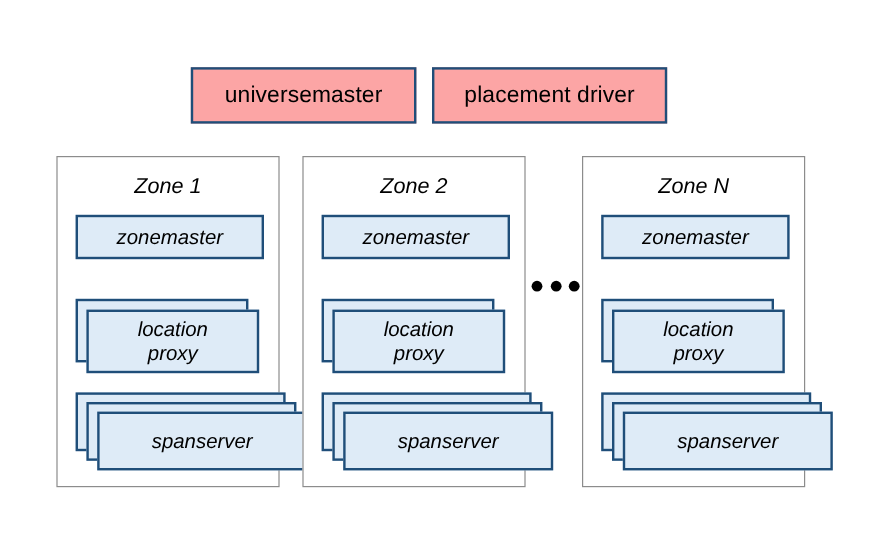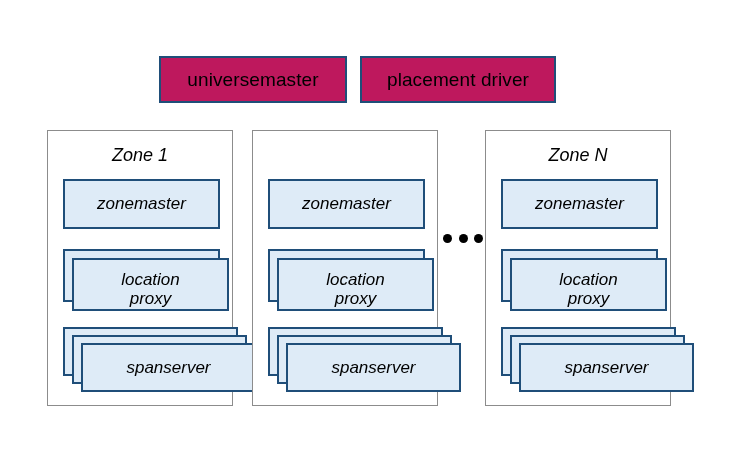--- a/index.html
+++ b/index.html
@@ -22,7 +22,7 @@
   .topbox {
     position: absolute;
     box-sizing: border-box;
-    background: #be185d;
+    background: #fca5a5;
     border: 2px solid #1f4e79;
     display: flex;
     align-items: center;

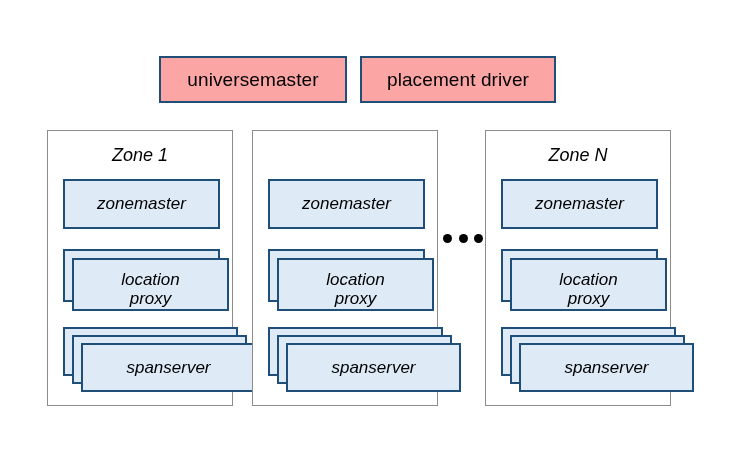--- a/index.html
+++ b/index.html
@@ -158,6 +158,7 @@
   </div>
 
   <div id="zone-2" class="zone">
+    <div class="zone-title">Zone 2</div>
 
     <div class="stack slot-zonemaster">
       <div class="card l1">

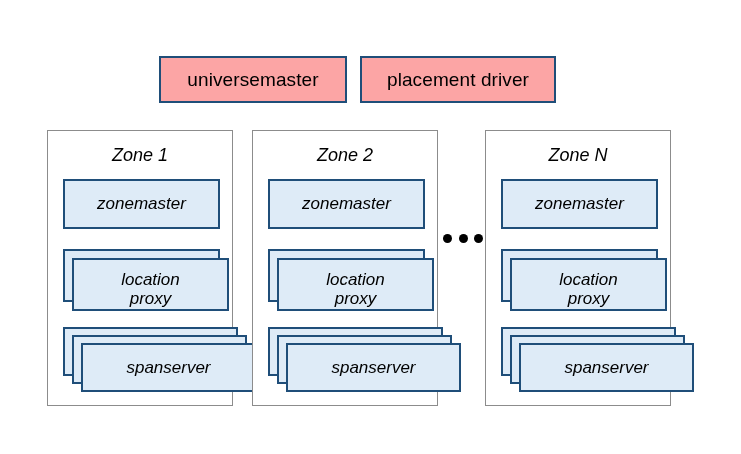--- a/index.html
+++ b/index.html
@@ -83,7 +83,7 @@
 
   
   .slot-zonemaster { left: 15px; top: 48px; width: 157px; height: 49px; }
-  .slot-zonemaster .card { left: 0; top: 0; width: 157px; height: 50px; }
+  .slot-zonemaster .card { left: 0; top: 0; width: 157px; height: 37px; }
 
   
   .slot-locationproxy { left: 15px; top: 118px; width: 166px; height: 62px; }

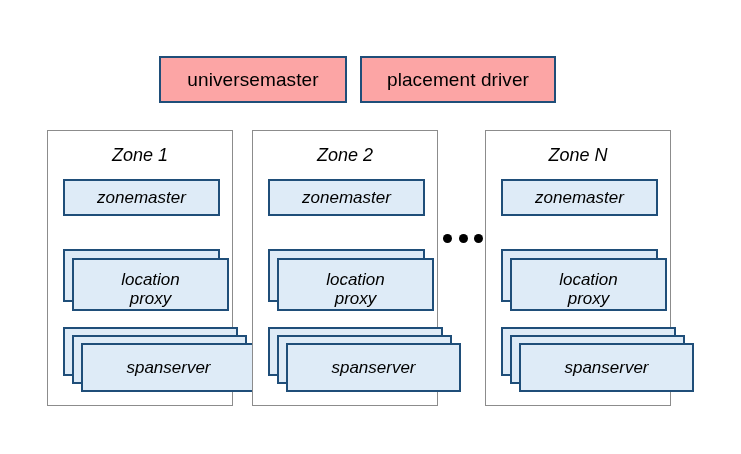--- a/index.html
+++ b/index.html
@@ -87,7 +87,7 @@
 
   
   .slot-locationproxy { left: 15px; top: 118px; width: 166px; height: 62px; }
-  .slot-locationproxy .card { width: 157px; height: 53px; align-items: flex-end; }
+  .slot-locationproxy .card { width: 144px; height: 53px; }
   .slot-locationproxy .card.l1 { left: 0px; top: 0px; }
   .slot-locationproxy .card.l2 { left: 9px; top: 9px; }
 

